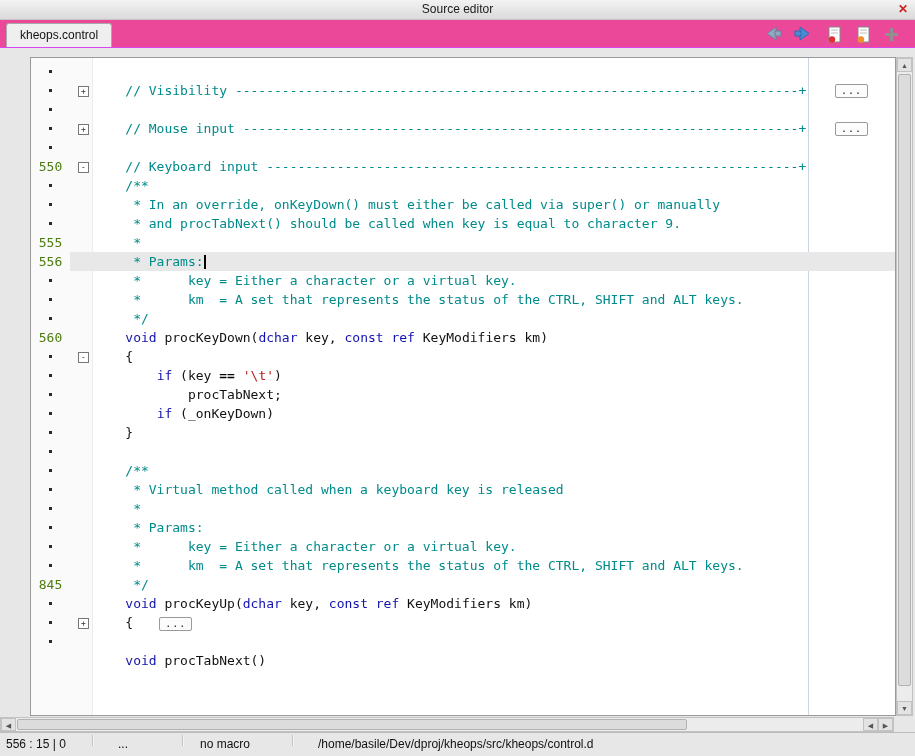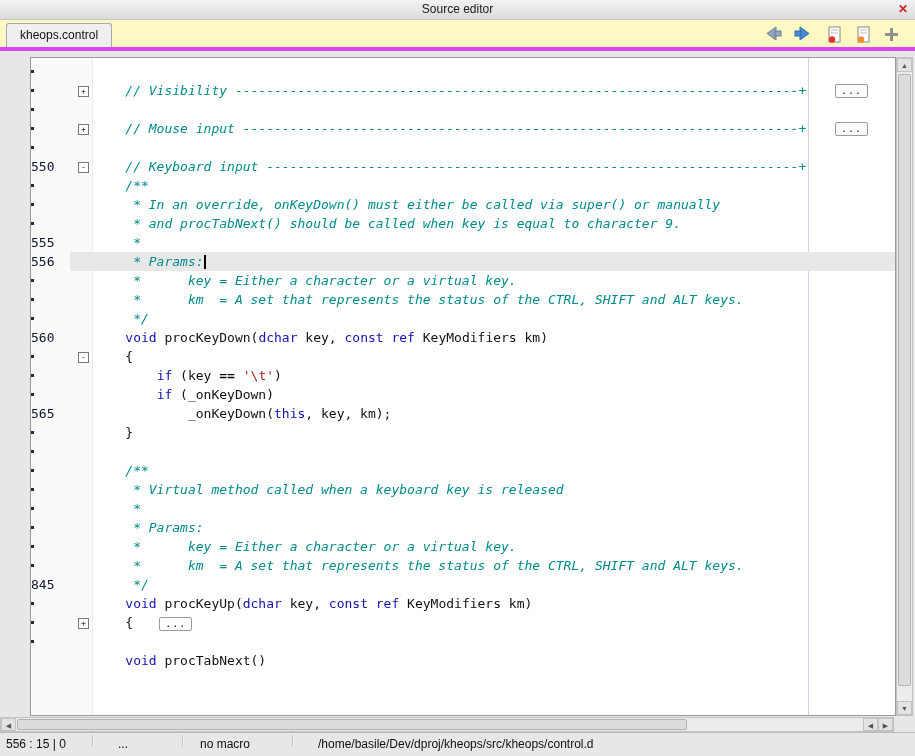--- a/index.html
+++ b/index.html
@@ -15,8 +15,8 @@
              color:#c22;font-size:12px;line-height:19px;font-weight:bold;cursor:default}
 
   
-  .tabbar{position:absolute;top:20px;left:0;right:0;height:27px;background:#fef9c3;
-          border-bottom:4px solid #d946ef}
+  .tabbar{position:absolute;top:20px;left:0;right:0;height:27px;background:#ec4899;
+          border-bottom:1px solid #d946ef}
   .tab{position:absolute;left:6px;top:3px;height:23px;background:#efefef;
        border:1px solid #a9a9a9;border-bottom:none;border-radius:3px 3px 0 0;
        padding:0 13px;font-size:12px;line-height:23px;color:#111}

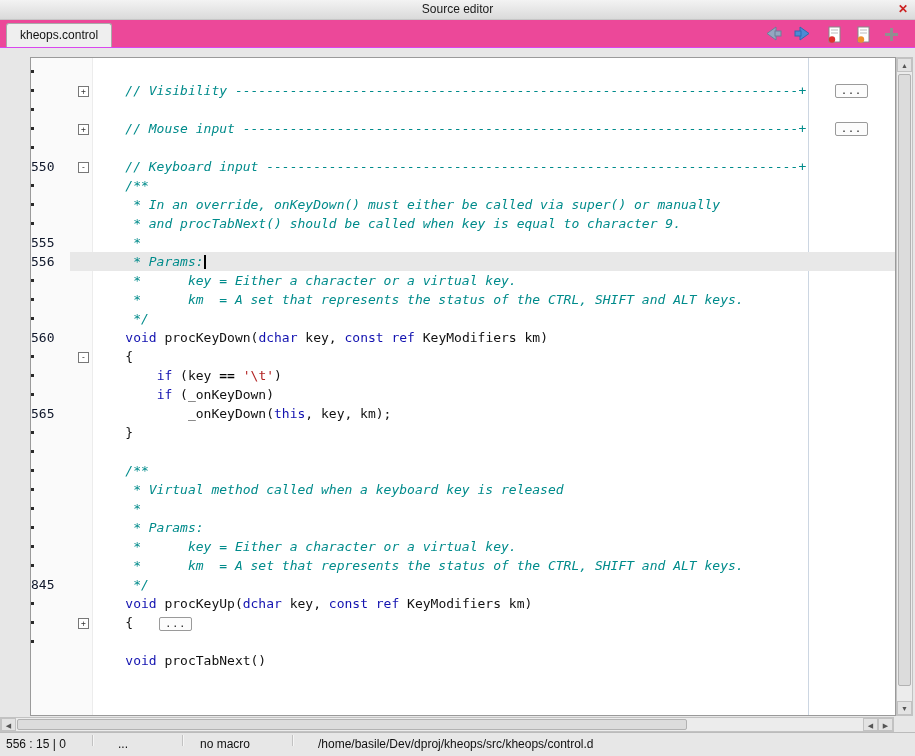--- a/index.html
+++ b/index.html
@@ -41,7 +41,7 @@
   .code{flex:1;white-space:pre;font:13px/19px "DejaVu Sans Mono",monospace;color:#111;
         padding-left:2px;position:relative}
   .row.cur .code,.row.cur .foldc{background:#e8e8e8}
-  .tk-c{color:#008b8b;font-style:italic}
+  .tk-c{color:#008b8b;}
   .tk-k{color:#1212b0;font-weight:normal}
   .tk-s{color:#b22222}
   .tk-o{font-weight:bold;color:#000}

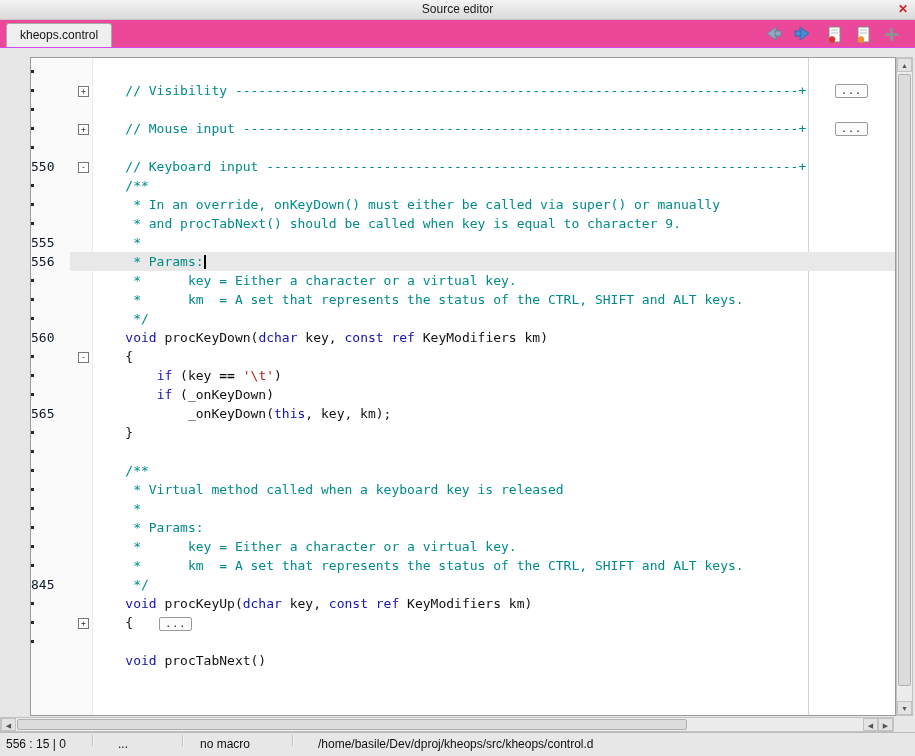--- a/index.html
+++ b/index.html
@@ -32,7 +32,7 @@
   .marginline{position:absolute;left:777px;top:0;bottom:0;width:1px;background:#ccd6e2}
   .lines{position:absolute;left:0;top:0;right:0;padding-top:4px}
   .row{display:flex;height:19px;position:relative}
-  .gut{width:39px;text-align:left;font:13px/19px "DejaVu Sans Mono",monospace;color:#0f172a}
+  .gut{width:39px;text-align:center;font:13px/19px "DejaVu Sans Mono",monospace;color:#4d7c0f}
   .dotm{display:inline-block;width:3px;height:3px;background:#2a2a2a;margin:0 1px 2px 0;
         vertical-align:middle}
   .foldc{width:22px;position:relative}

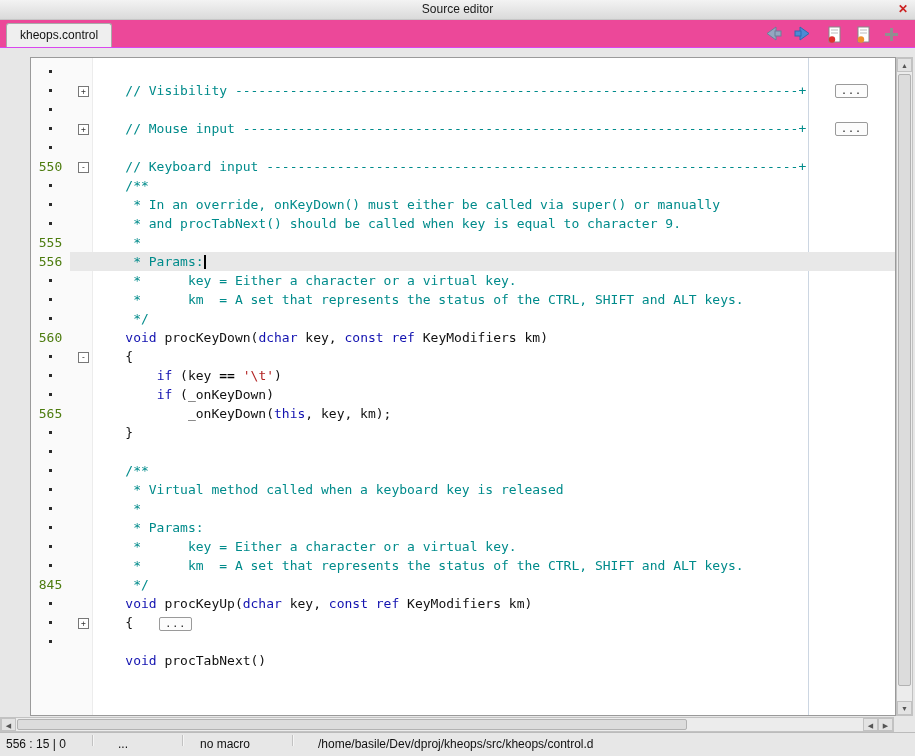--- a/index.html
+++ b/index.html
@@ -225,6 +225,11 @@
       <div class="row">
         <div class="gut"><span class="dotm"></span></div>
         <div class="foldc"></div>
+        <div class="code"><span class="tk-p">            procTabNext;</span></div>
+      </div>
+      <div class="row">
+        <div class="gut"><span class="dotm"></span></div>
+        <div class="foldc"></div>
         <div class="code"><span class="tk-p">        </span><span class="tk-k">if</span><span class="tk-p"> (_onKeyDown)</span></div>
       </div>
       <div class="row">

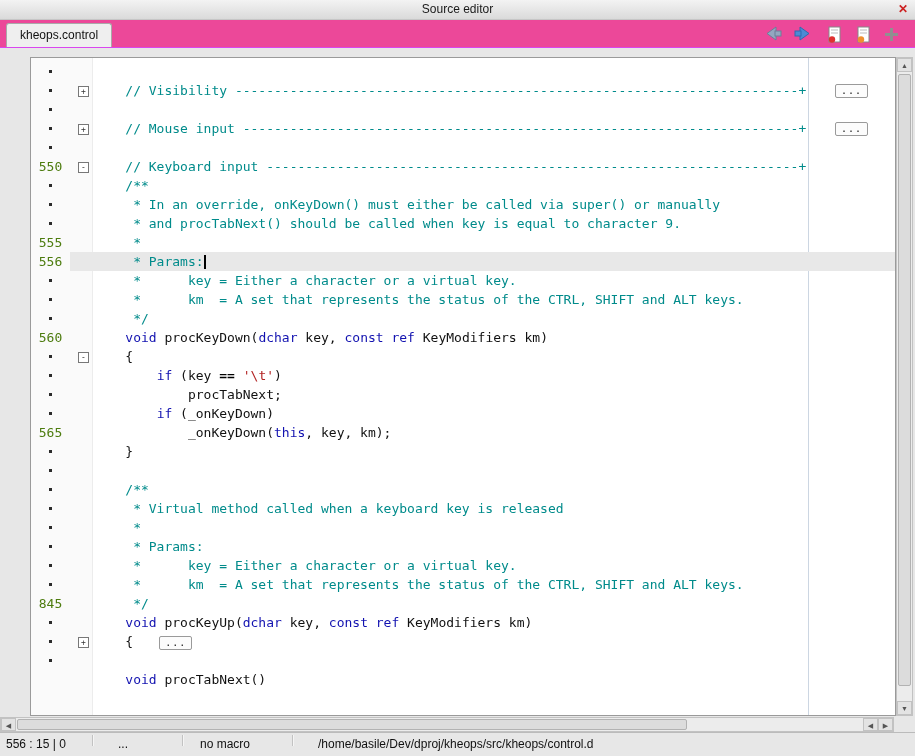--- a/index.html
+++ b/index.html
@@ -233,11 +233,6 @@
         <div class="code"><span class="tk-p">        </span><span class="tk-k">if</span><span class="tk-p"> (_onKeyDown)</span></div>
       </div>
       <div class="row">
-        <div class="gut">565</div>
-        <div class="foldc"></div>
-        <div class="code"><span class="tk-p">            _onKeyDown(</span><span class="tk-k">this</span><span class="tk-p">, key, km);</span></div>
-      </div>
-      <div class="row">
         <div class="gut"><span class="dotm"></span></div>
         <div class="foldc"></div>
         <div class="code"><span class="tk-p">    }</span></div>

